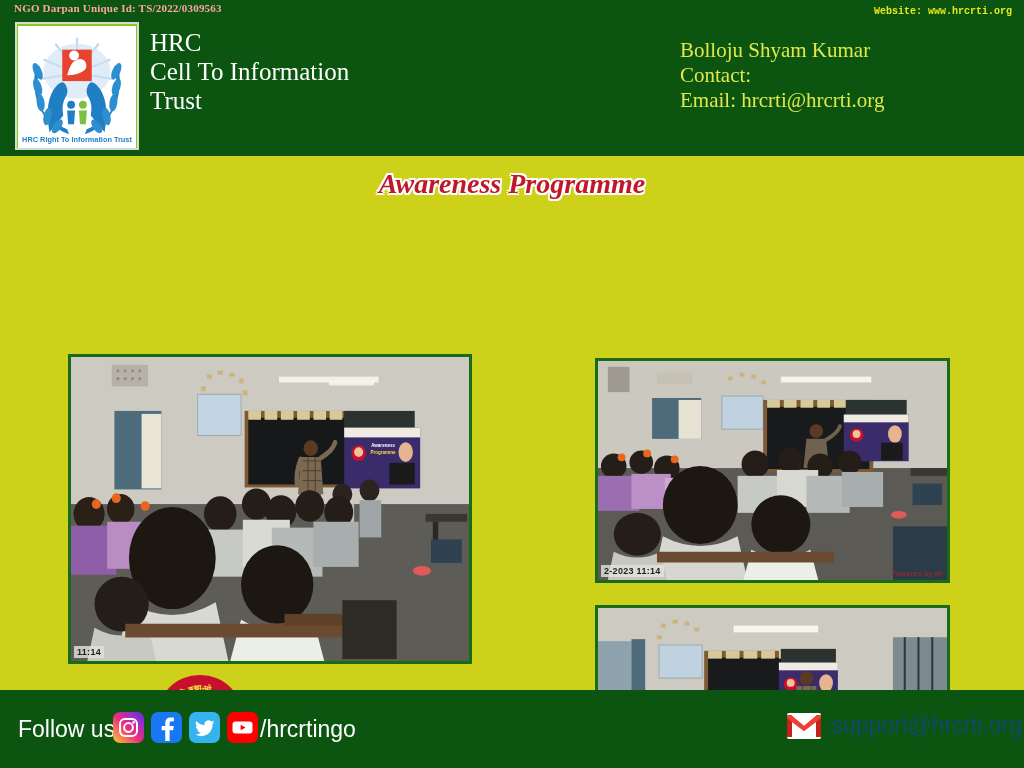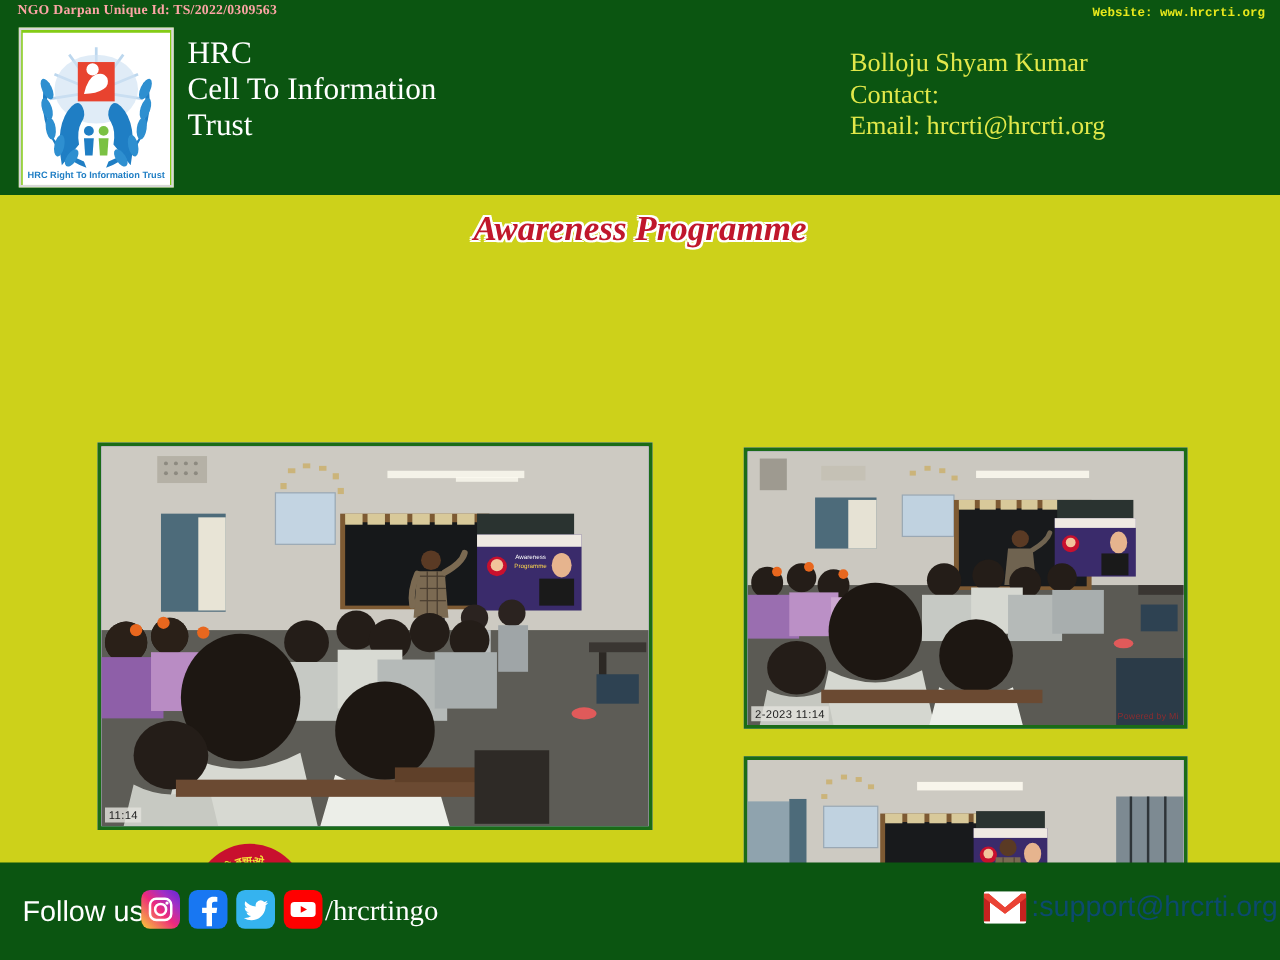--- a/index.html
+++ b/index.html
@@ -66,7 +66,7 @@
   }
 
   
-  .photo { position: absolute; border: 3px solid #1a6b17; overflow: hidden; background:#c4b5fd; }
+  .photo { position: absolute; border: 3px solid #1a6b17; overflow: hidden; background:#84cc16;font-weight:bold; }
   .photo-main  { left: 78px;  top: 198px; width: 444px; height: 310px; }
   .photo-tr    { left: 595px; top: 202px; width: 355px; height: 225px; }
   .photo-br    { left: 595px; top: 449px; width: 355px; height: 228px; }

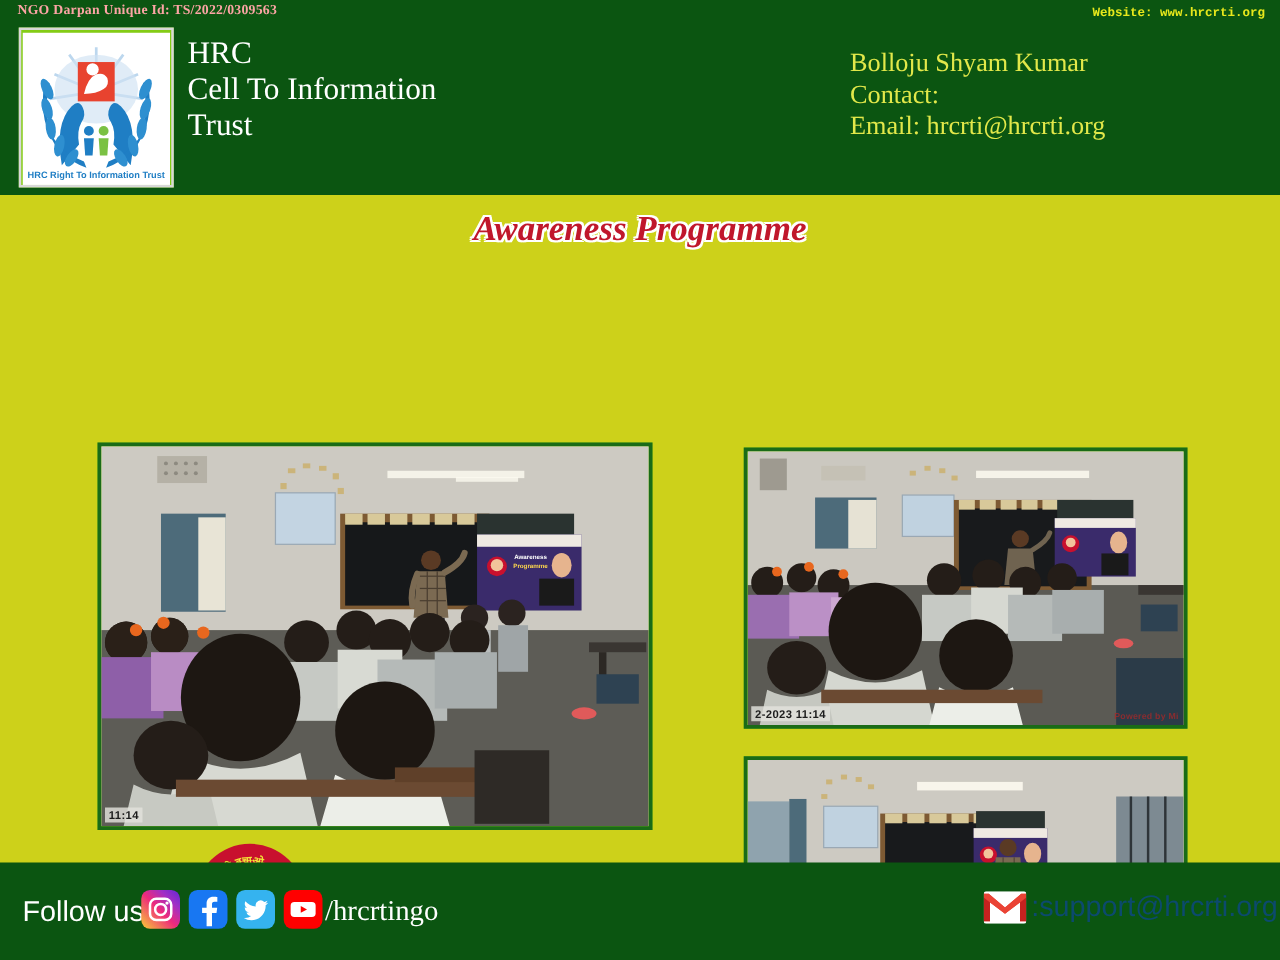--- a/index.html
+++ b/index.html
@@ -67,7 +67,7 @@
 
   
   .photo { position: absolute; border: 3px solid #1a6b17; overflow: hidden; background:#84cc16;font-weight:bold; }
-  .photo-main  { left: 78px;  top: 198px; width: 444px; height: 310px; }
+  .photo-main  { left: 68px;  top: 198px; width: 404px; height: 310px; }
   .photo-tr    { left: 595px; top: 202px; width: 355px; height: 225px; }
   .photo-br    { left: 595px; top: 449px; width: 355px; height: 228px; }
   .photo svg { display:block; width:100%; height:100%; }

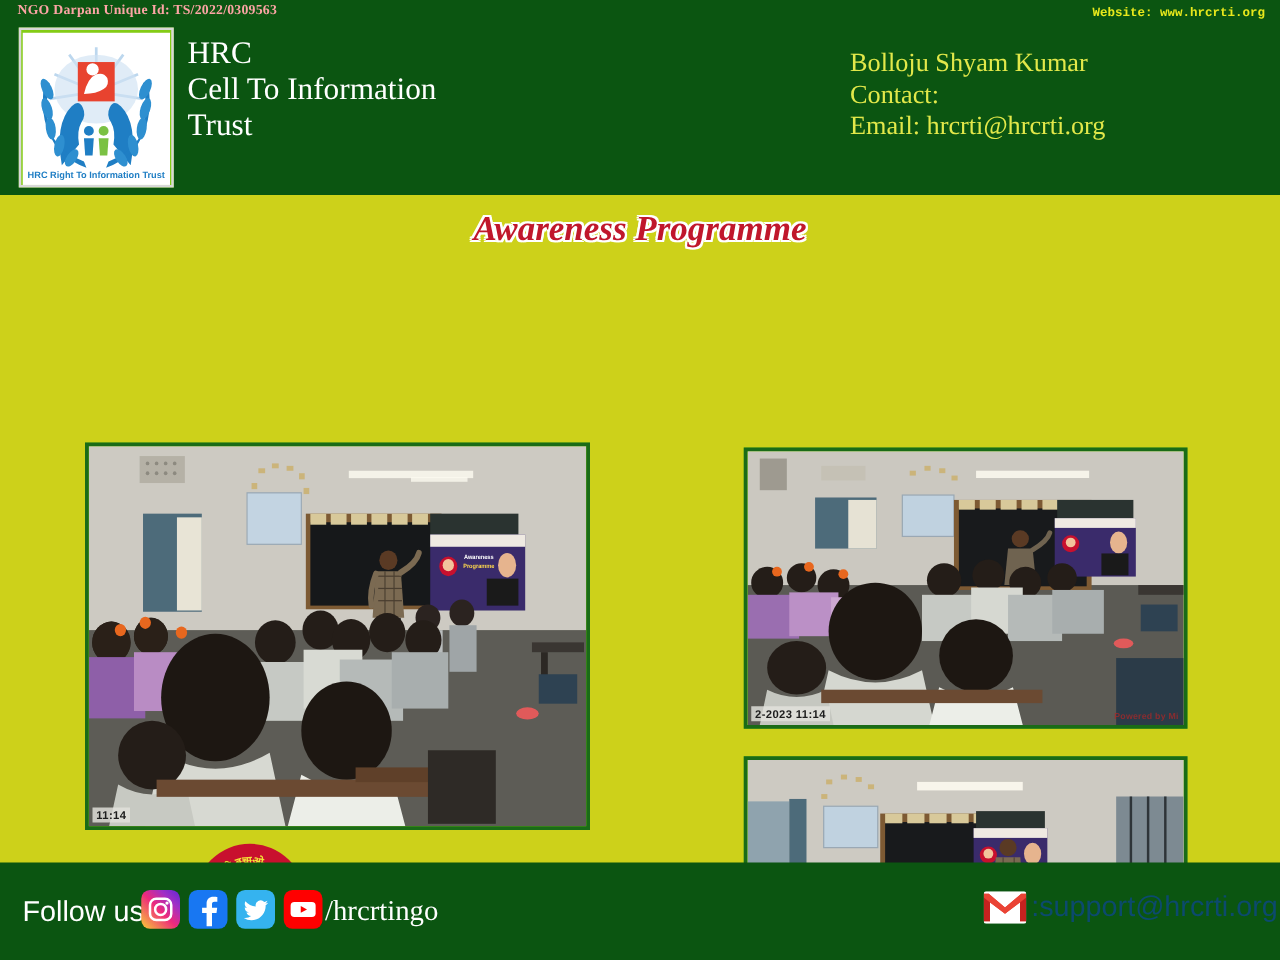--- a/index.html
+++ b/index.html
@@ -114,7 +114,7 @@
   .social-icon svg { position:absolute; left:0; top:0; width:31px; height:31px; }
   .handle {
     position: absolute; left: 260px; top: 716px;
-    font-family: Liberation Serif, serif;
+    font-family: Liberation Sans, sans-serif;
     font-size: 23px; color: #ffffff;
   }
   .gmail-wrap { position: absolute; left: 787px; top: 712px; display:flex; align-items:center; }

